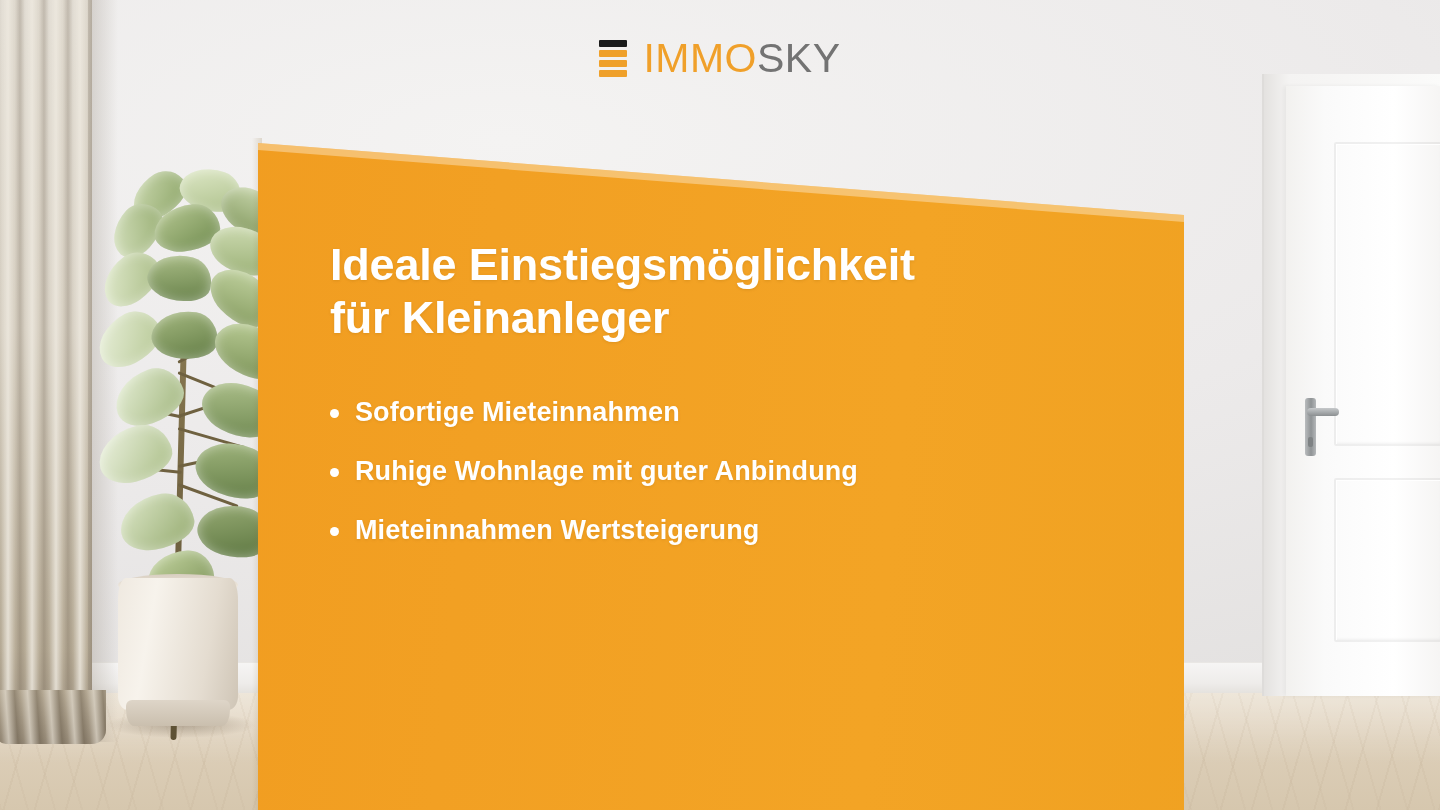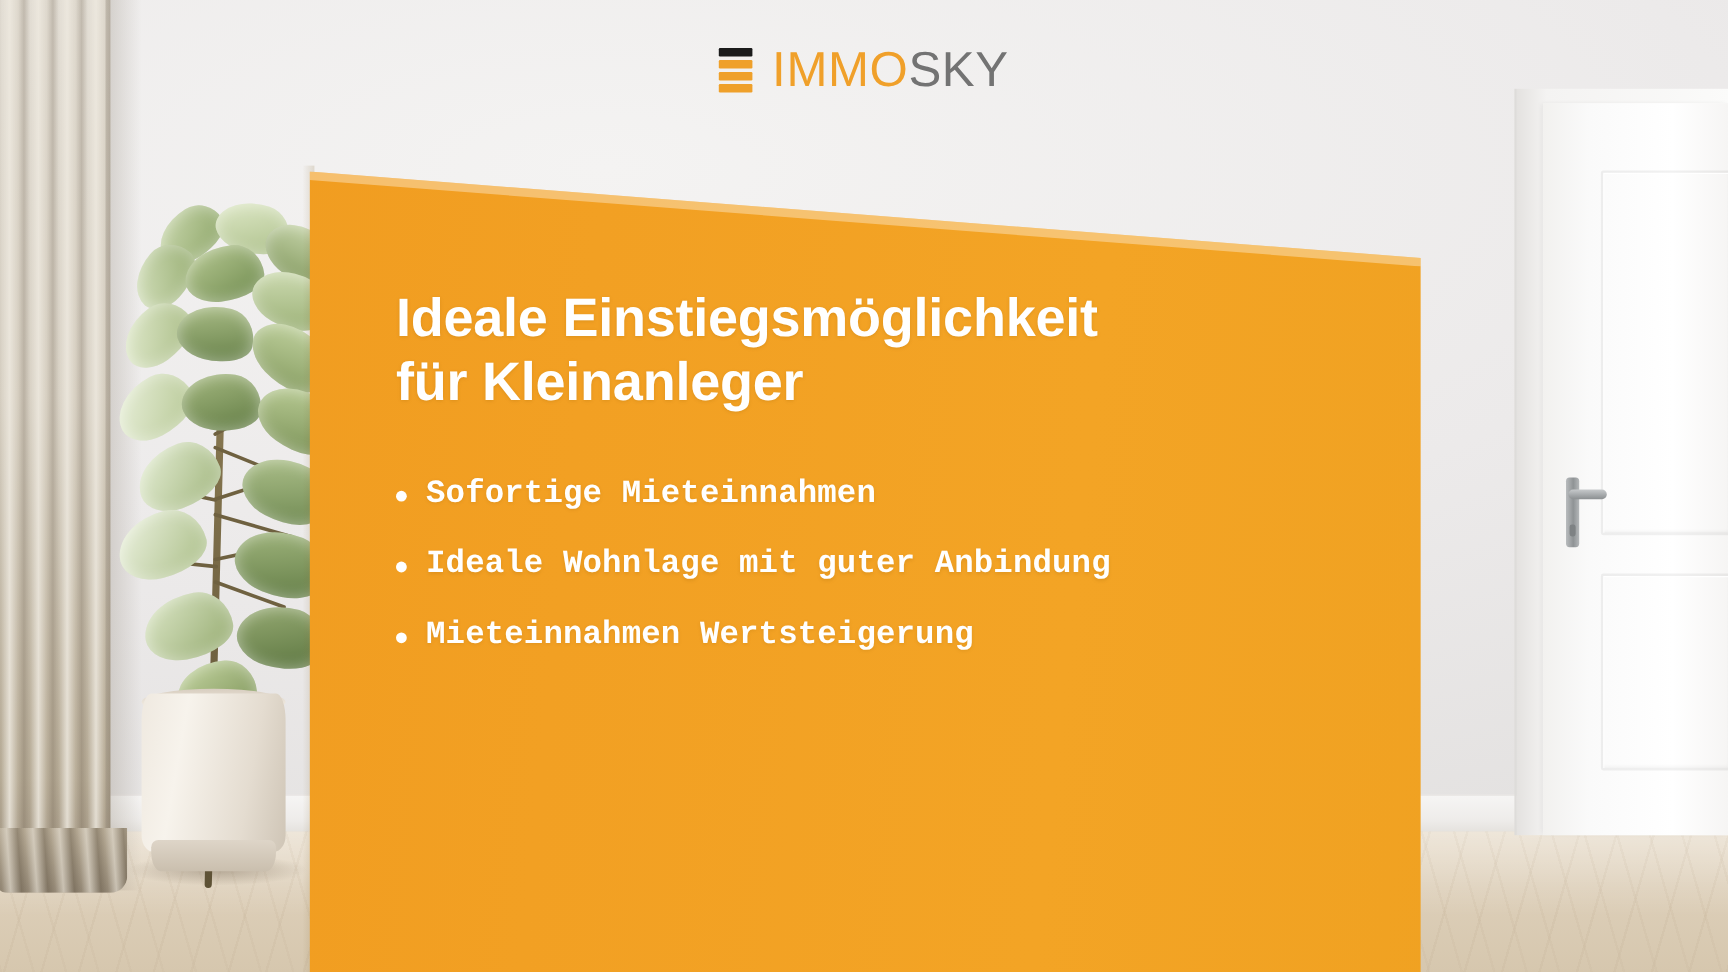--- a/index.html
+++ b/index.html
@@ -362,7 +362,6 @@
     line-height: 1.25;
     letter-spacing: 0.1px;
     text-shadow: 0 1px 3px rgba(150,95,10,0.20);
-    font-family: Liberation Mono, monospace;
   }
   .bullet:last-child { margin-bottom: 0; }
   .bullet-dot {

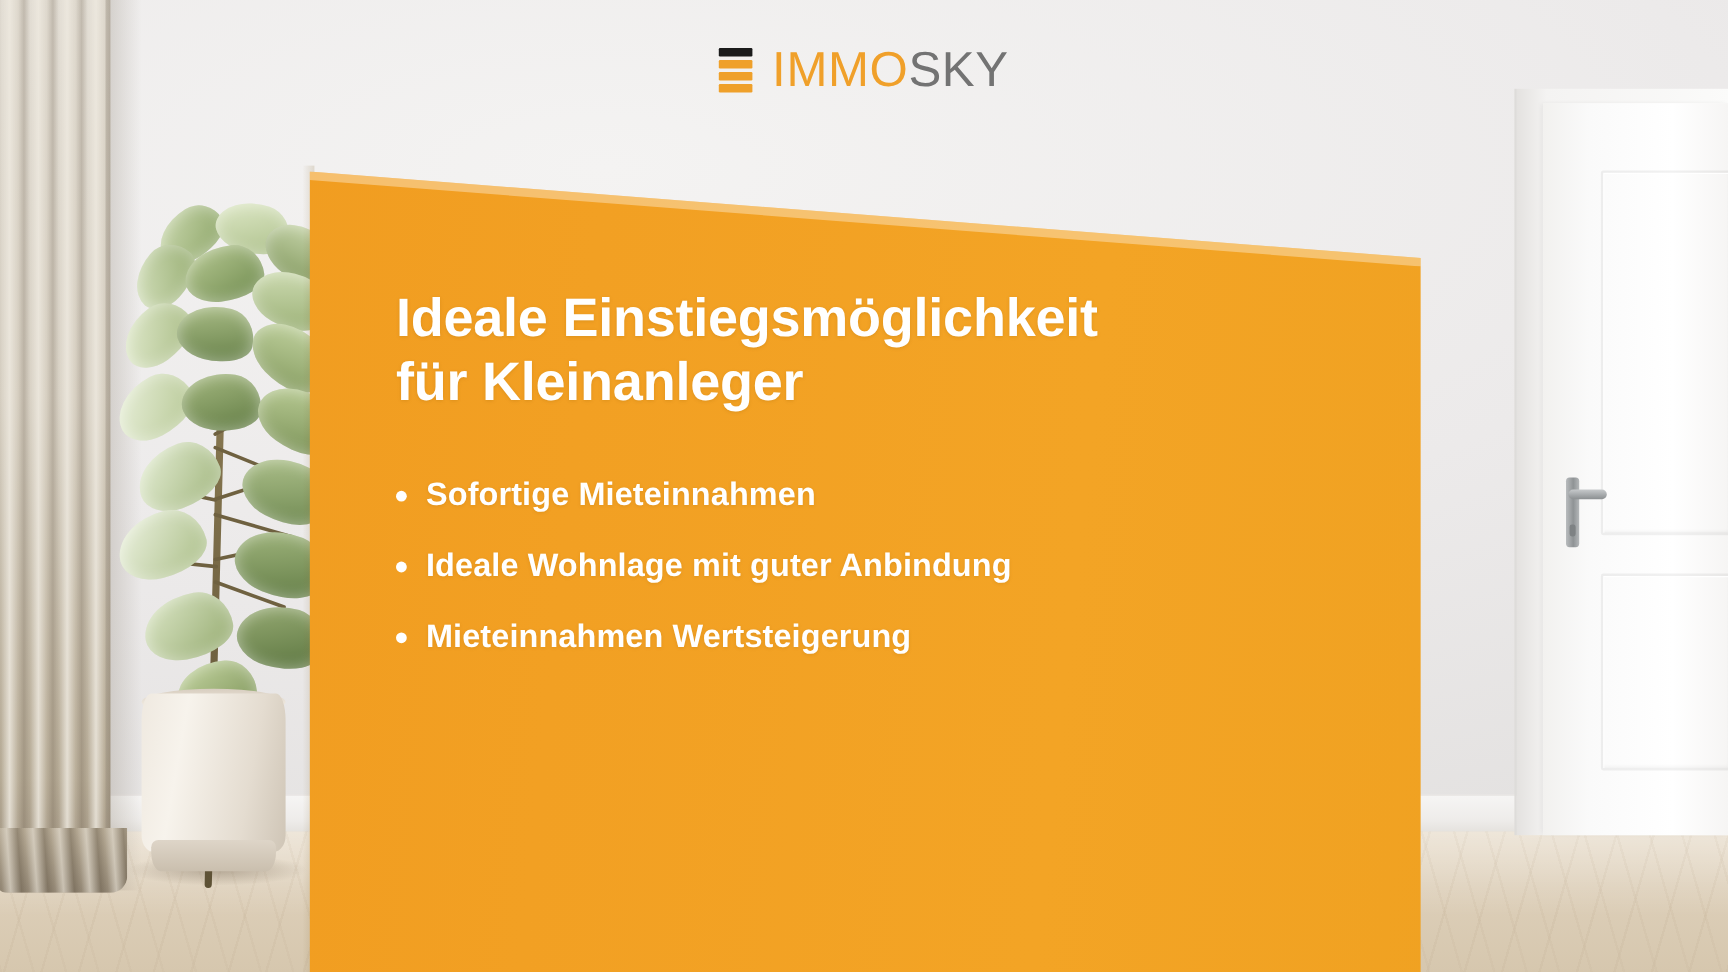--- a/index.html
+++ b/index.html
@@ -466,7 +466,7 @@
       </li>
       <li class="bullet">
         <span class="bullet-dot"></span>
-        <span>Ideale Wohnlage mit guter Anbindung</span>
+        <span>Ruhige Wohnlage mit guter Anbindung</span>
       </li>
       <li class="bullet">
         <span class="bullet-dot"></span>

